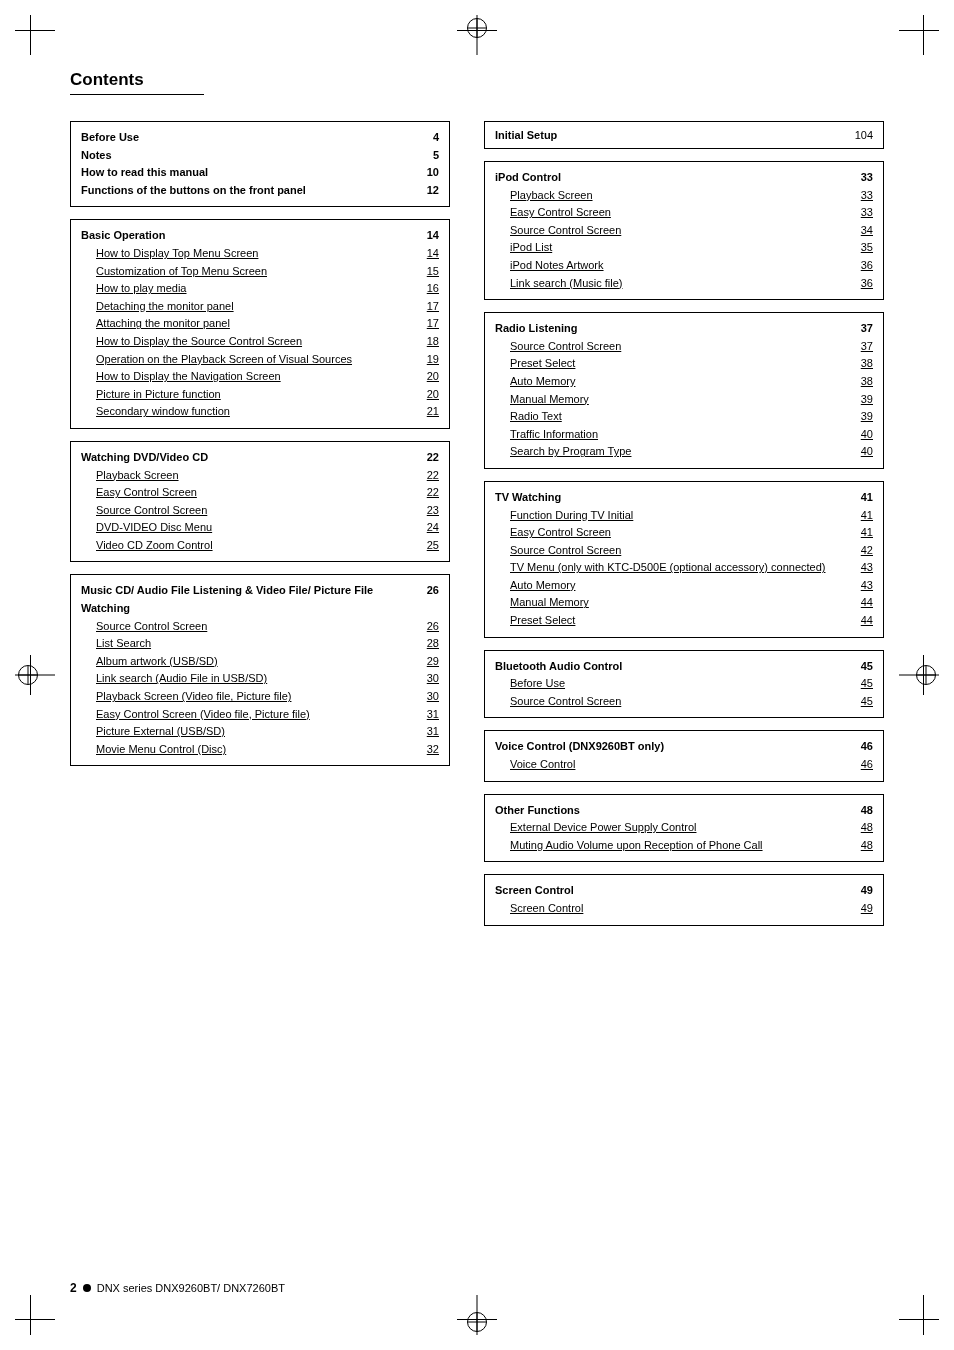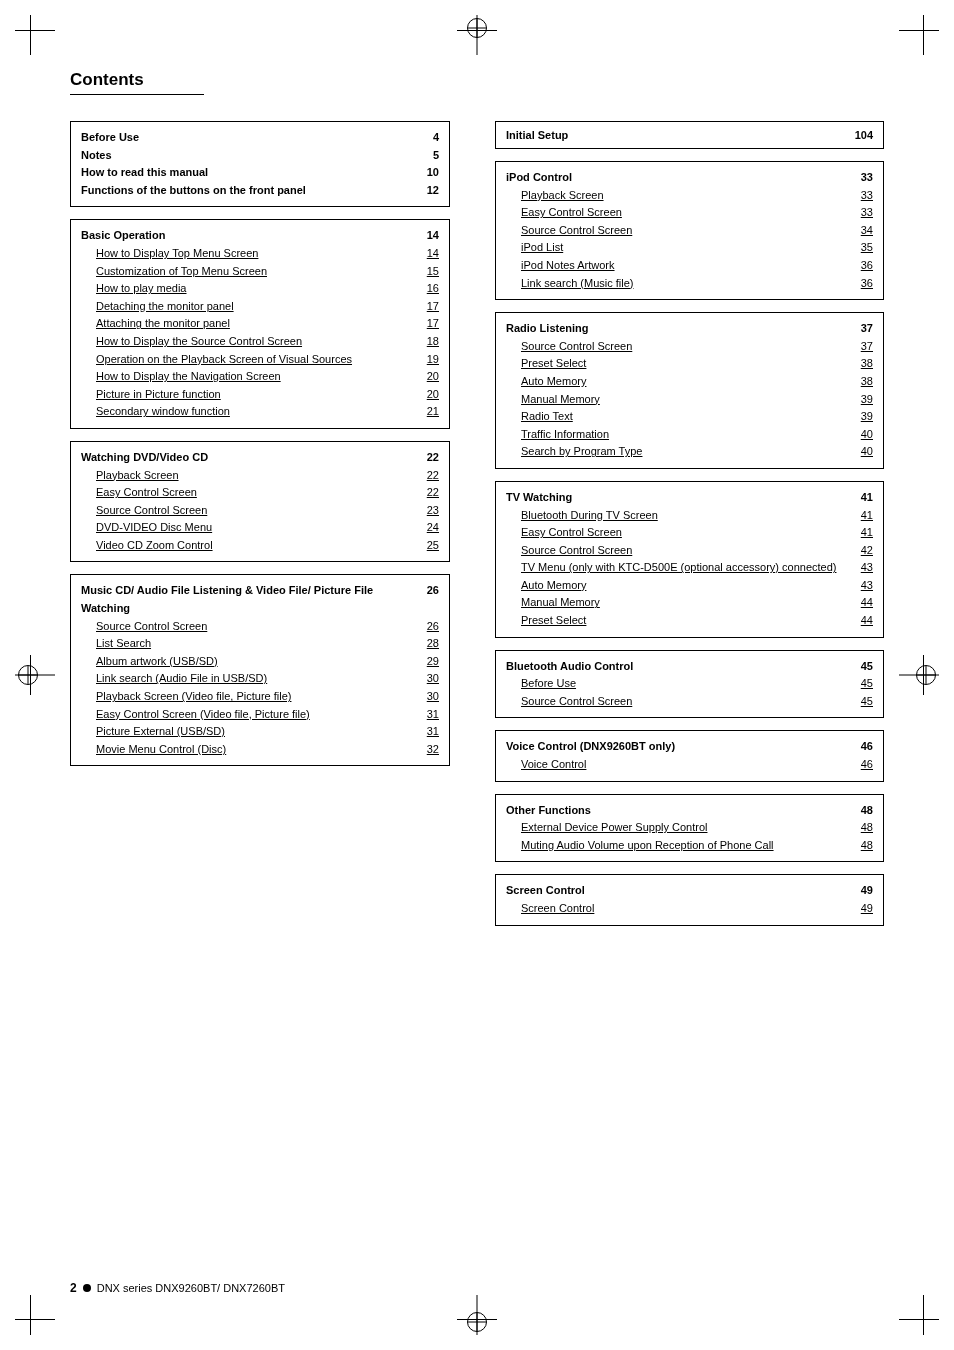--- a/index.html
+++ b/index.html
@@ -95,7 +95,7 @@
     
     .two-col {
       display: flex;
-      gap: 45px;
+      gap: 34px;
       justify-content: space-between;
     }
 

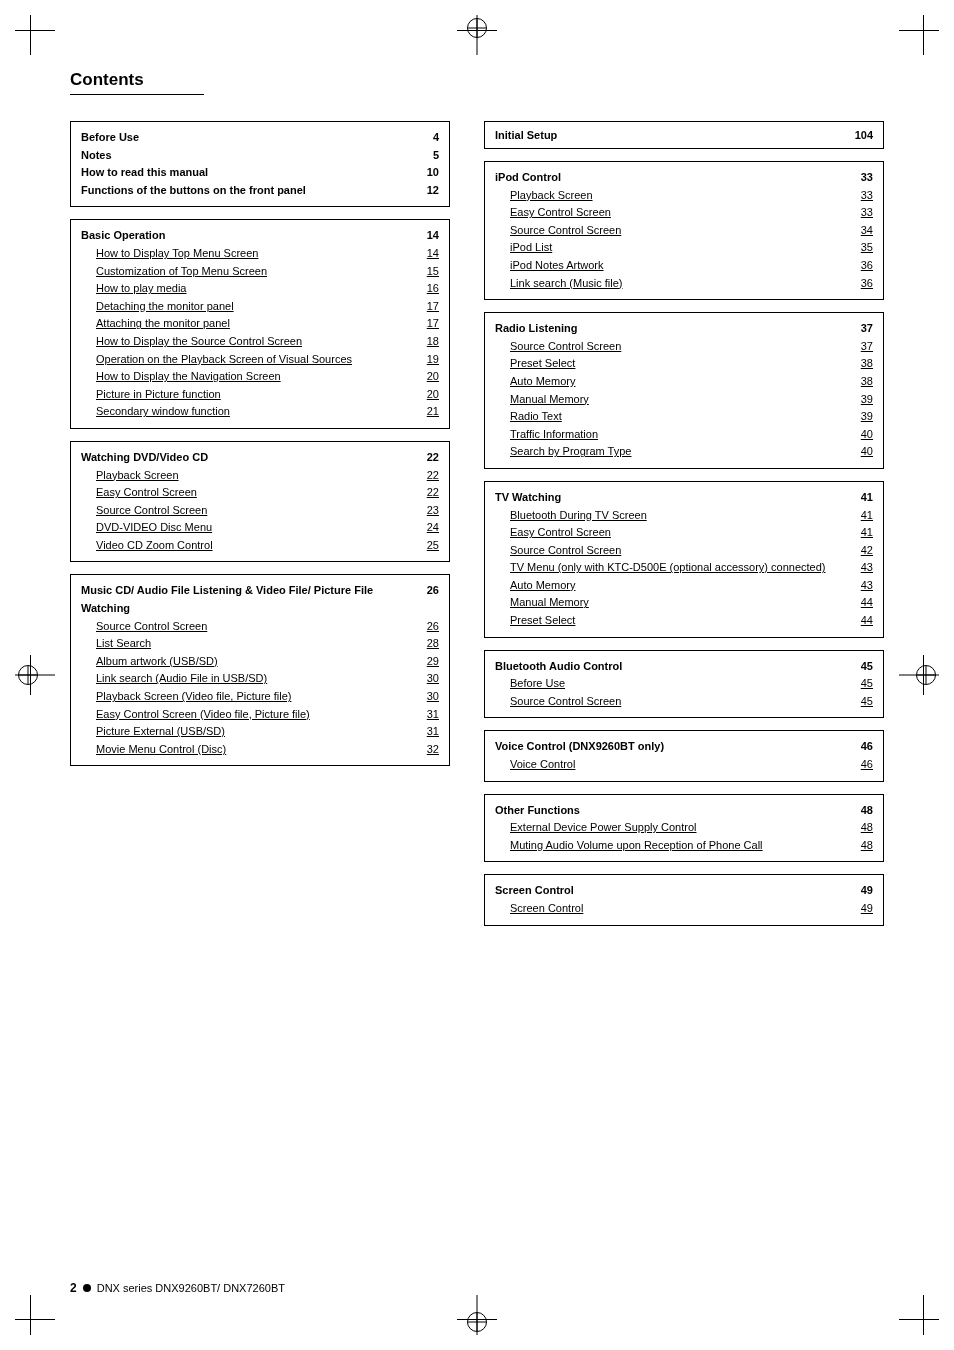--- a/index.html
+++ b/index.html
@@ -154,7 +154,7 @@
     }
 
     .initial-setup-box .page-num {
-      font-weight: bold;
+      font-weight: normal;
     }
 
     

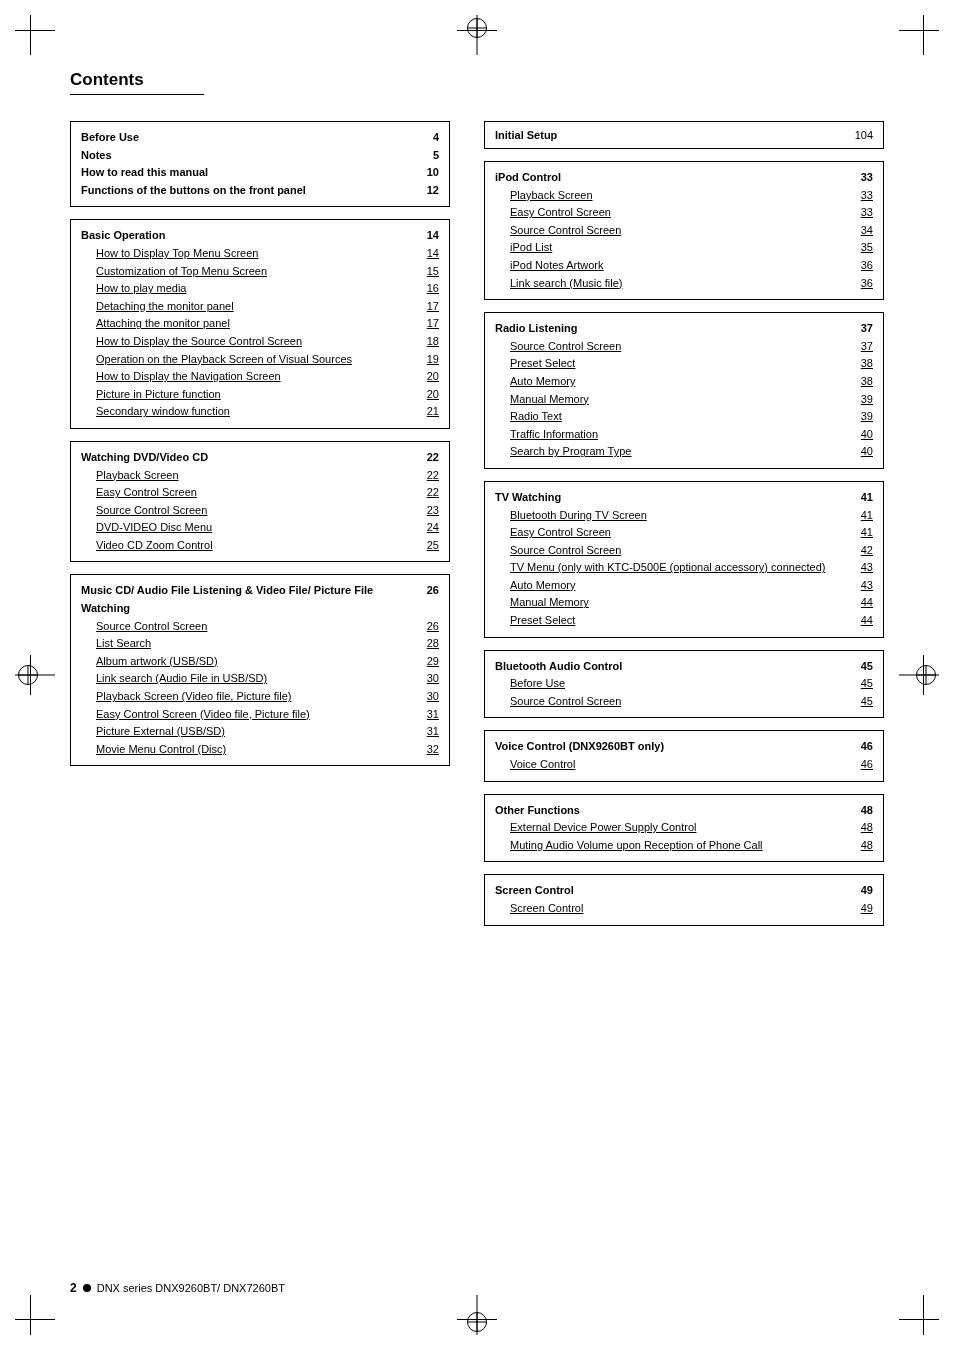--- a/index.html
+++ b/index.html
@@ -430,7 +430,7 @@
           <span class="page-num">41</span>
         </div>
         <div class="toc-entry sub">
-          <span class="title">Bluetooth During TV Screen</span>
+          <span class="title">Function During TV Initial</span>
           <span class="page-num">41</span>
         </div>
         <div class="toc-entry sub">

